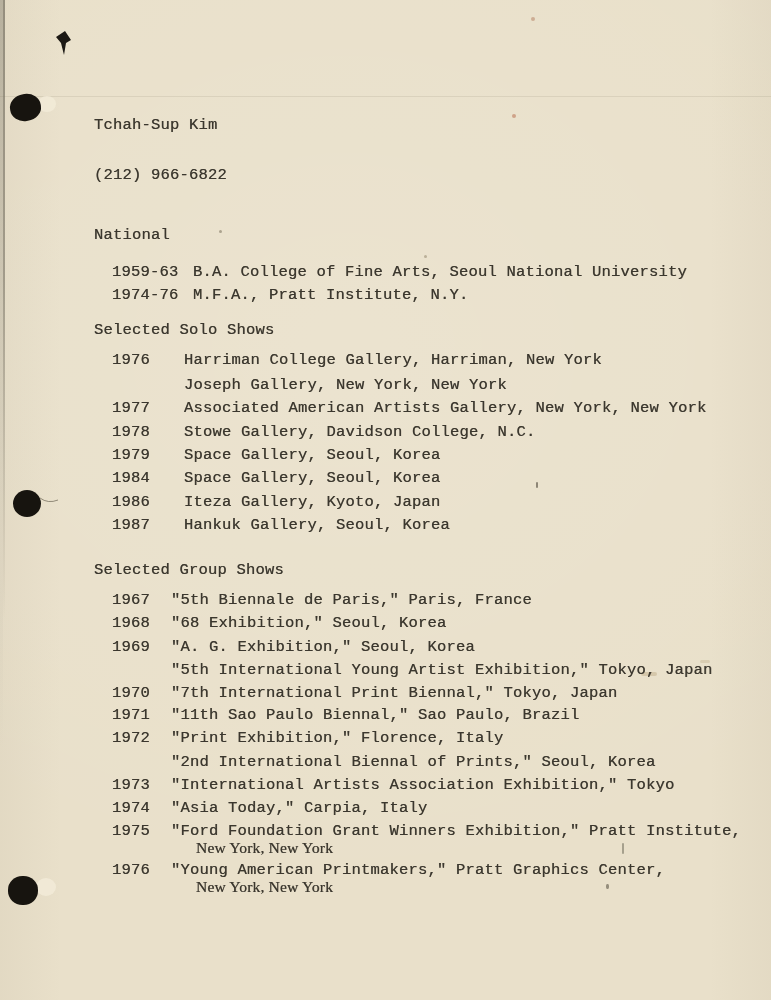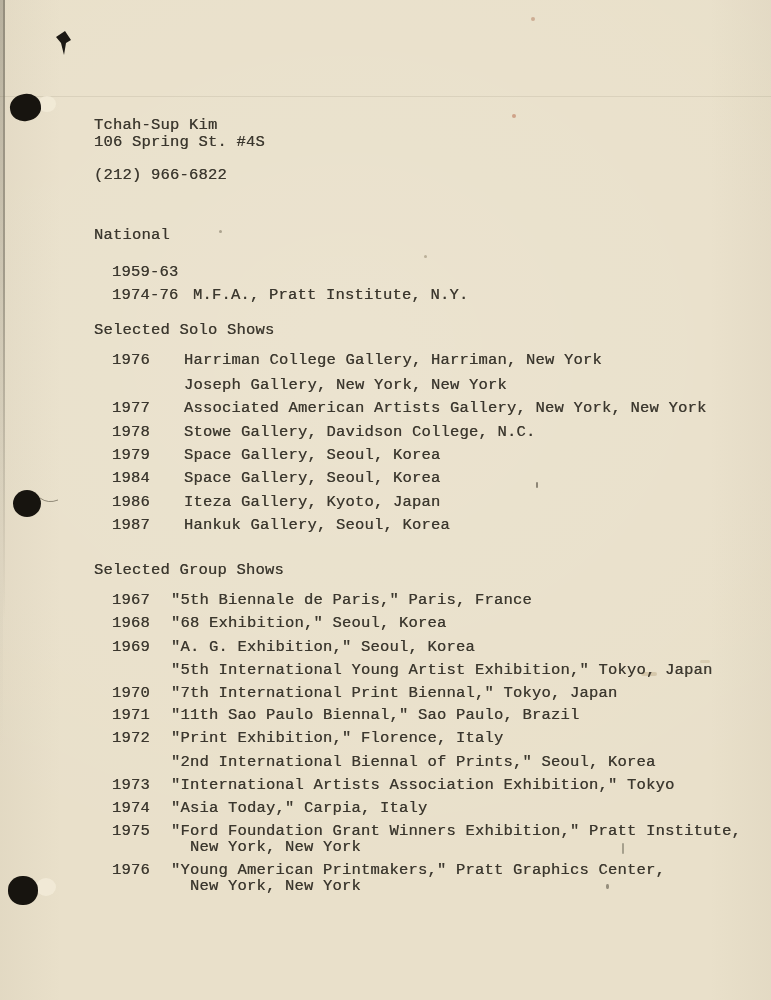--- a/index.html
+++ b/index.html
@@ -90,7 +90,6 @@
   <div class="speck sp9"></div>
 
   <div class="line head" style="top:116px">Tchah-Sup Kim</div>
-  <div class="line head" style="top:133px">106 Spring St. #4S</div>
   <div class="line head" style="top:166px">(212) 966-6822</div>
 
   <div class="line head" style="top:226px">National</div>

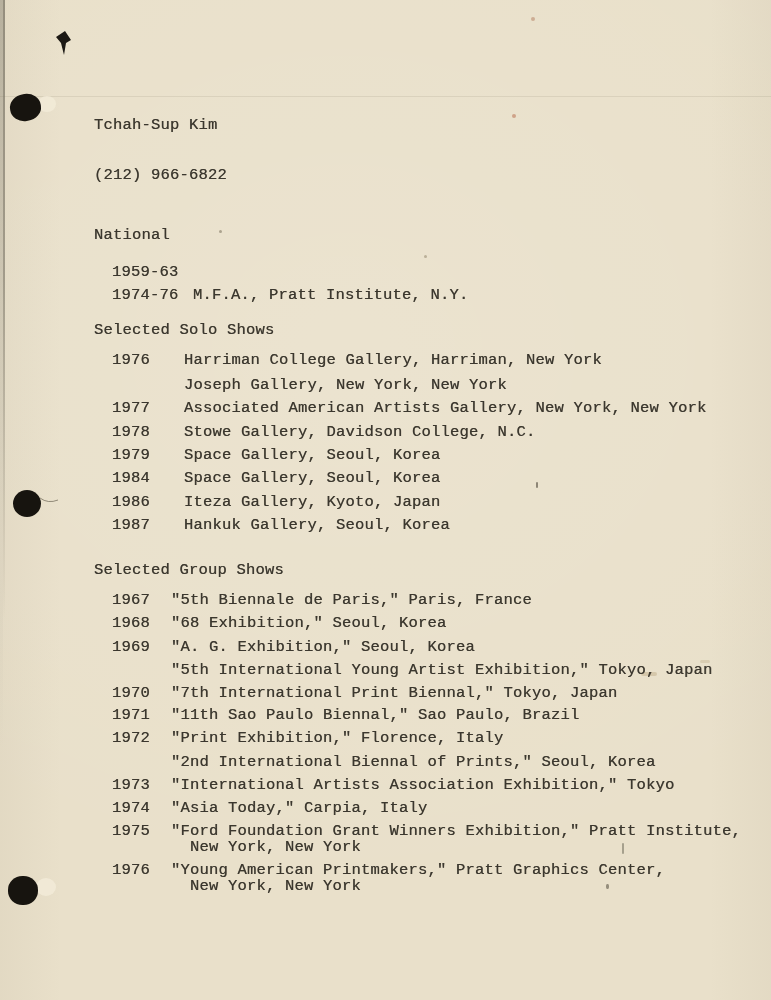--- a/index.html
+++ b/index.html
@@ -94,6 +94,7 @@
 
   <div class="line head" style="top:226px">National</div>
   <div class="line yr" style="top:263px">1959-63</div>
+  <div class="line edu-tx" style="top:263px">B.A. College of Fine Arts, Seoul National University</div>
   <div class="line yr" style="top:286px">1974-76</div>
   <div class="line edu-tx" style="top:286px">M.F.A., Pratt Institute, N.Y.</div>
 

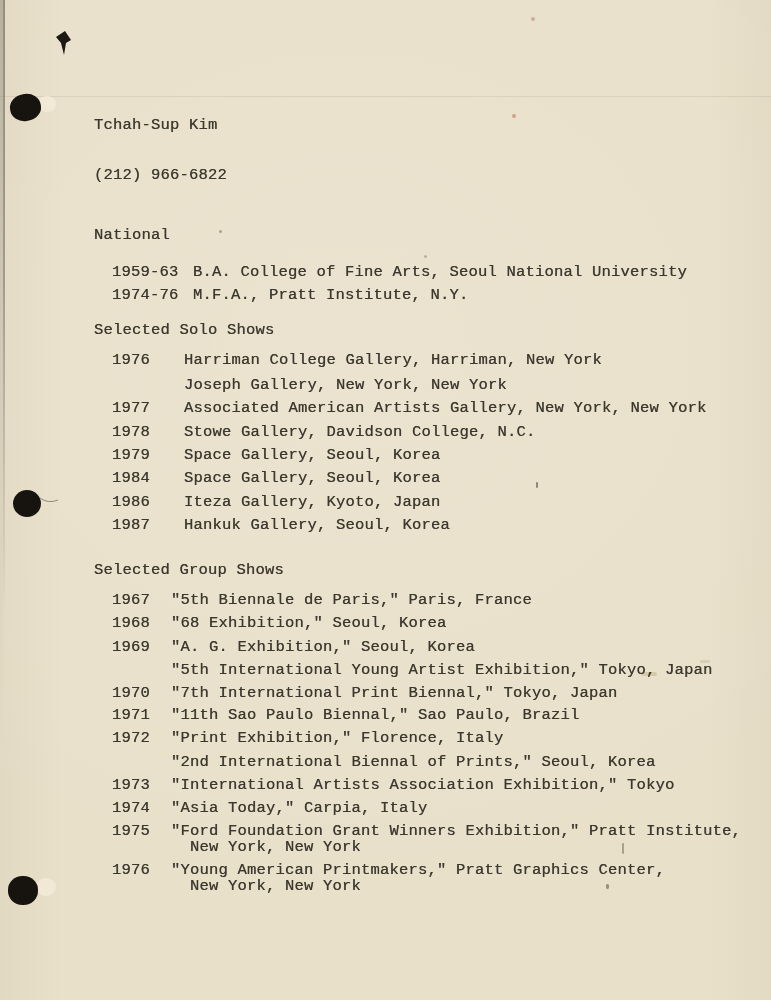--- a/index.html
+++ b/index.html
@@ -26,7 +26,7 @@
   .edu-tx{left:193px;}
   .solo-tx{left:184px;}
   .grp-tx{left:171px;}
-  .cont-tx{left:190px;}
+  .cont-tx{left:196px;font-family:Liberation Serif, serif;}
   .head{left:94px;}
   .edge-gray{
     position:absolute;left:0;top:0;width:3px;height:100%;

